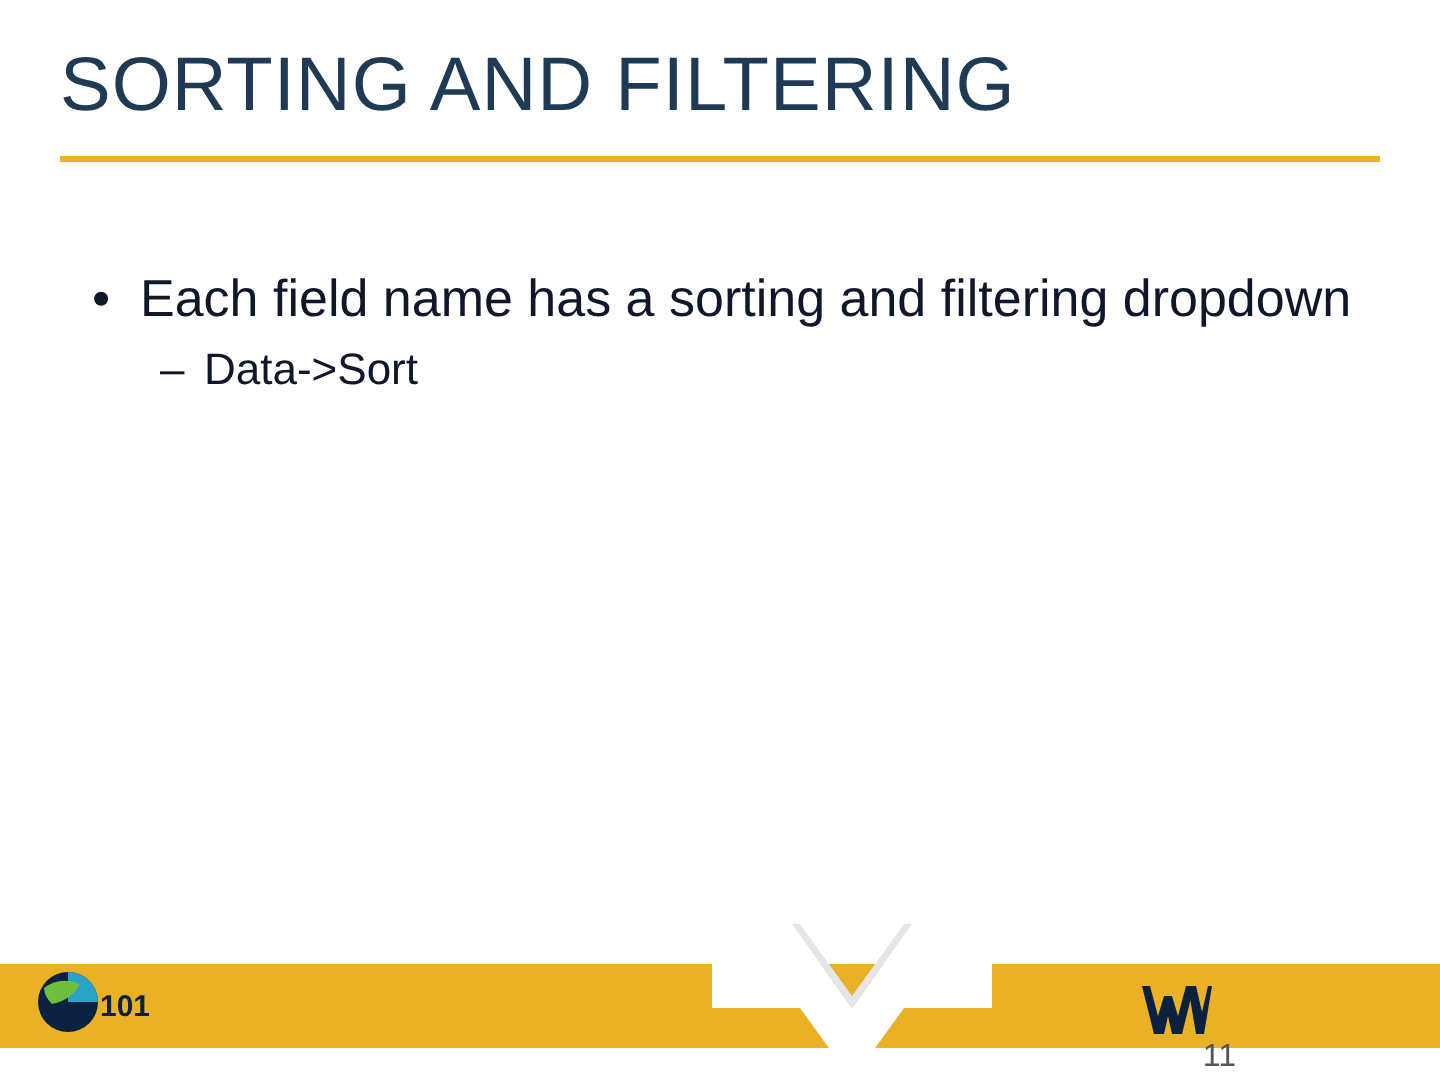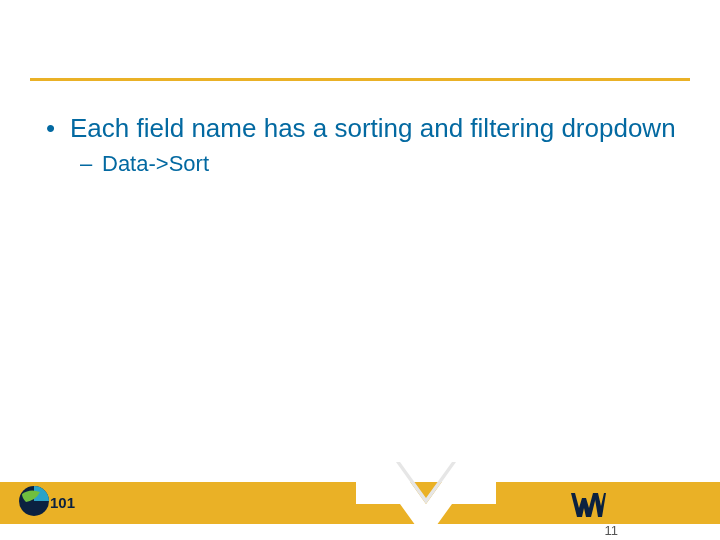--- a/index.html
+++ b/index.html
@@ -25,6 +25,7 @@
 
 <div class="slide">
 
+  <div class="title">SORTING AND FILTERING</div>
   <div class="title-rule"></div>
 
   <div class="content">

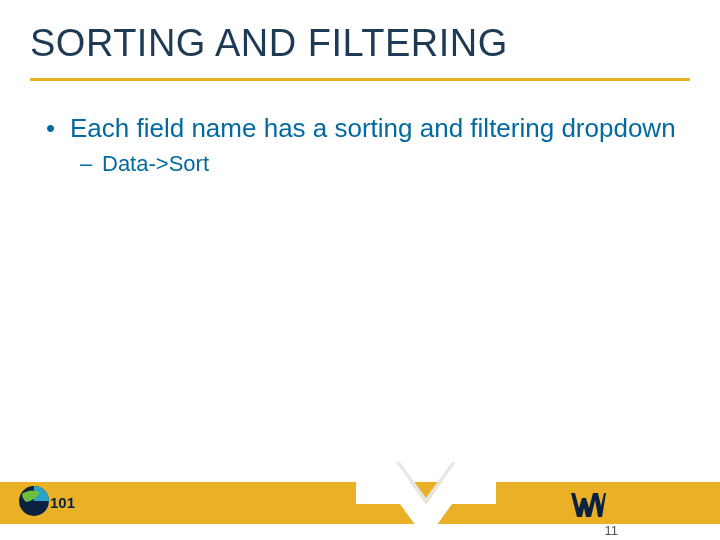--- a/index.html
+++ b/index.html
@@ -7,7 +7,7 @@
   .slide { position: relative; width: 720px; height: 540px; }
   .title { position: absolute; top: 22px; left: 30px; right: 30px; font-size: 38px; letter-spacing: 0.5px; color: #1f3a54; font-weight: 400; }
   .title-rule { position: absolute; top: 78px; left: 30px; width: 660px; height: 3px; background: #eab126; }
-  .content { position: absolute; top: 113px; left: 40px; right: 40px; color: #0369a1; }
+  .content { position: absolute; top: 134px; left: 40px; right: 40px; color: #0f172a; }
   .bullet-l1 { font-size: 26px; line-height: 1.22; margin-bottom: 2px; padding-left: 30px; position: relative; }
   .bullet-l1::before { content: "•"; position: absolute; left: 6px; top: 0; font-size: 26px; }
   .bullet-l2 { font-size: 22px; line-height: 1.35; margin-top: 4px; margin-bottom: 10px; padding-left: 62px; position: relative; }

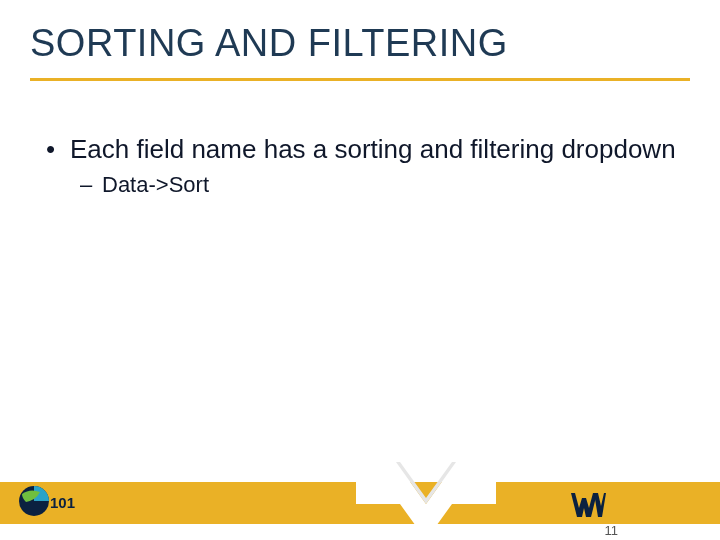--- a/index.html
+++ b/index.html
@@ -18,7 +18,7 @@
   .chevron { position: absolute; right: 128px; bottom: 0; width: 140px; height: 78px; }
   .logo101 { position: absolute; left: 16px; bottom: 22px; width: 60px; height: 34px; }
   .wv { position: absolute; right: 18px; bottom: 20px; width: 36px; height: 30px; }
-  .page-num { position: absolute; right: 6px; bottom: 2px; font-size: 13px; color: #555; }
+  .page-num { position: absolute; right: 6px; bottom: 2px; font-size: 16px; color: #555; }
 </style>
 </head>
 <body>

